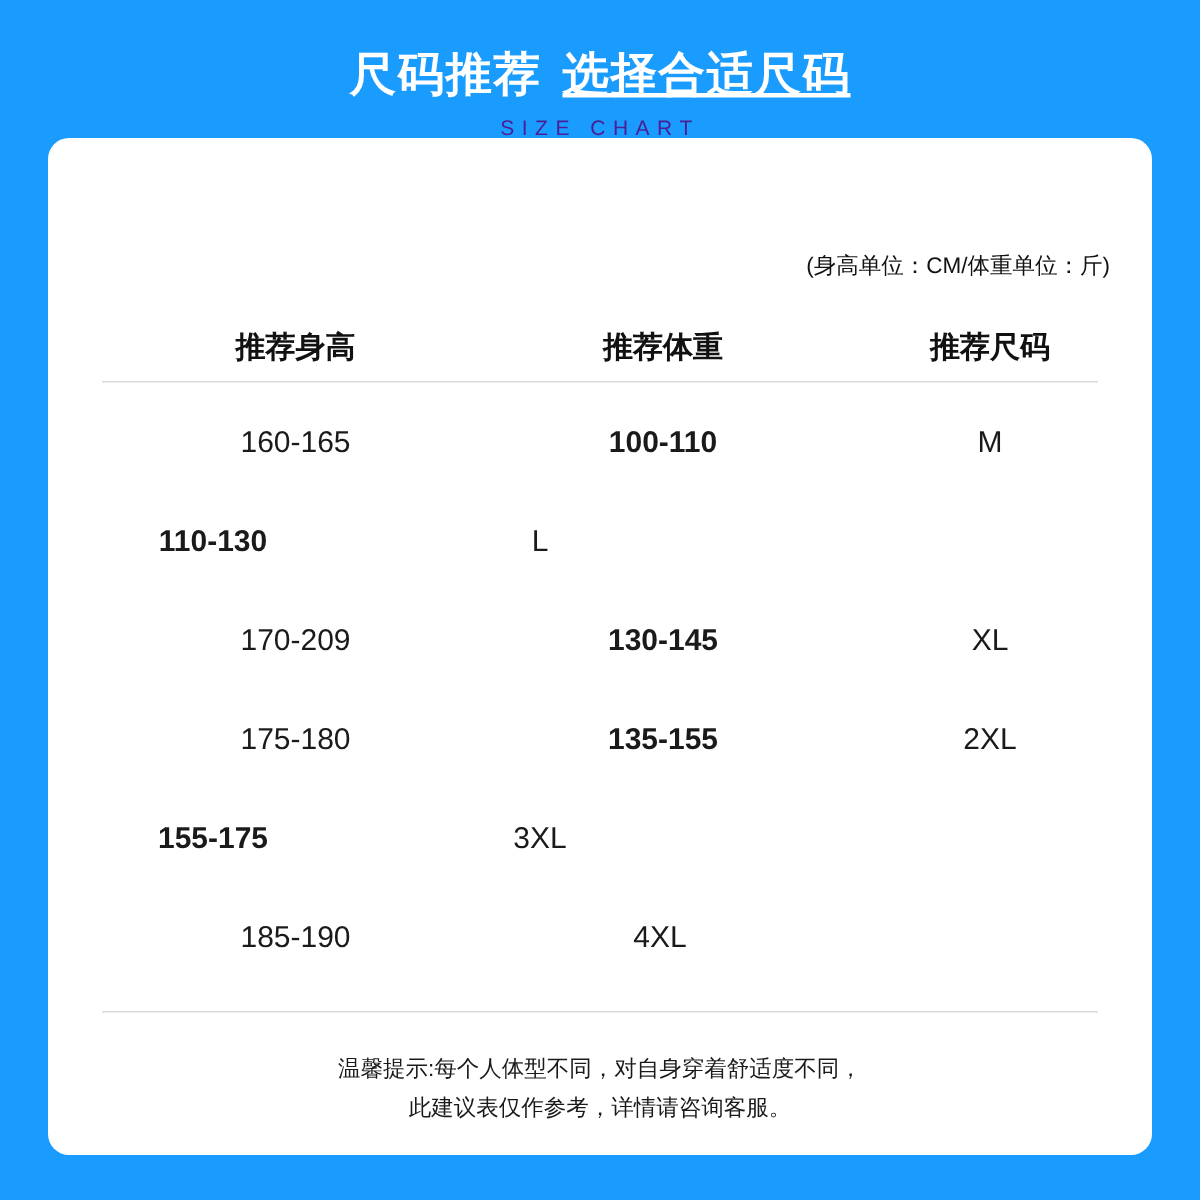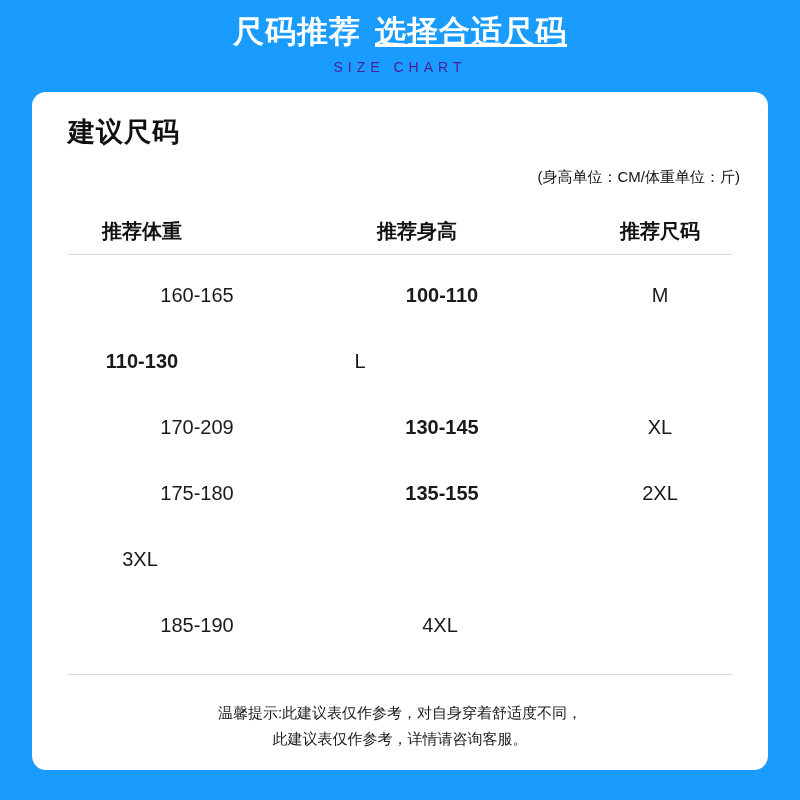--- a/index.html
+++ b/index.html
@@ -32,7 +32,7 @@
     align-items: baseline;
     justify-content: center;
     gap: 14px;
-    padding-top: 11px;
+    padding-top: 29px;
   }
   .title-main {
     font-size: 31px;

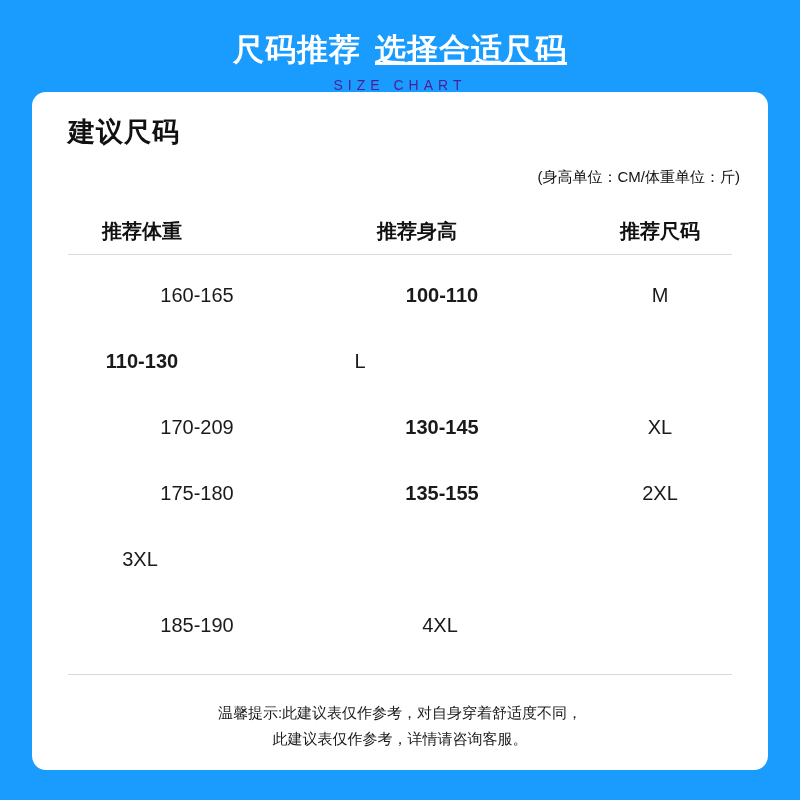--- a/index.html
+++ b/index.html
@@ -146,7 +146,6 @@
   </div>
 
   <div class="card">
-    <div class="card-title">建议尺码</div>
     <div class="unit-note">(身高单位：CM/体重单位：斤)</div>
 
     <div class="divider div-head"></div>

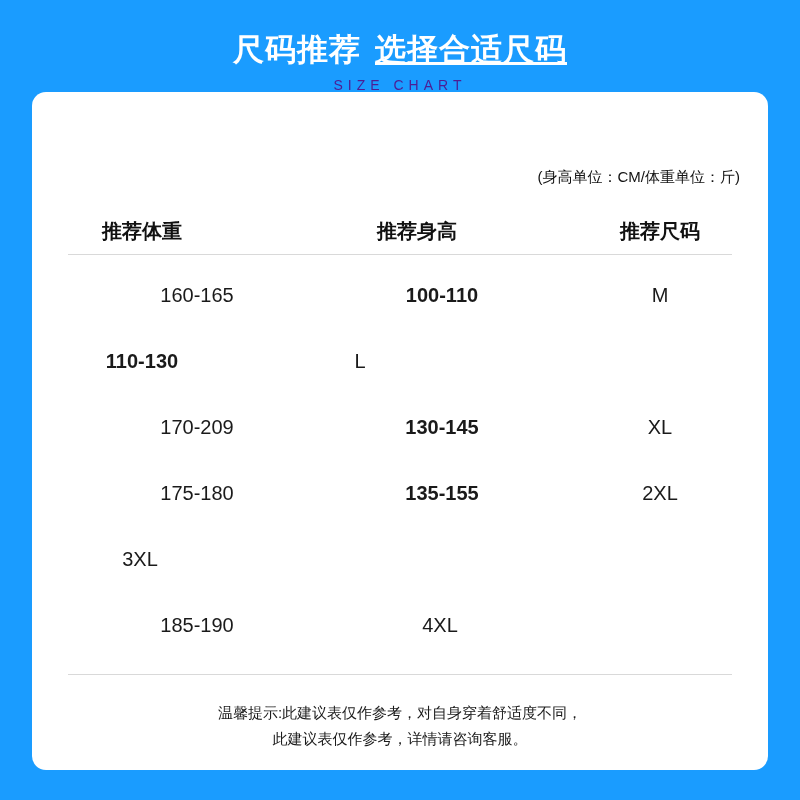--- a/index.html
+++ b/index.html
@@ -153,8 +153,8 @@
     <div class="table">
       <div class="thead">
         <div class="trow">
+          <div class="cell c0">推荐身高</div>
           <div class="cell c1">推荐体重</div>
-          <div class="cell c0">推荐身高</div>
           <div class="cell c2">推荐尺码</div>
         </div>
       </div>

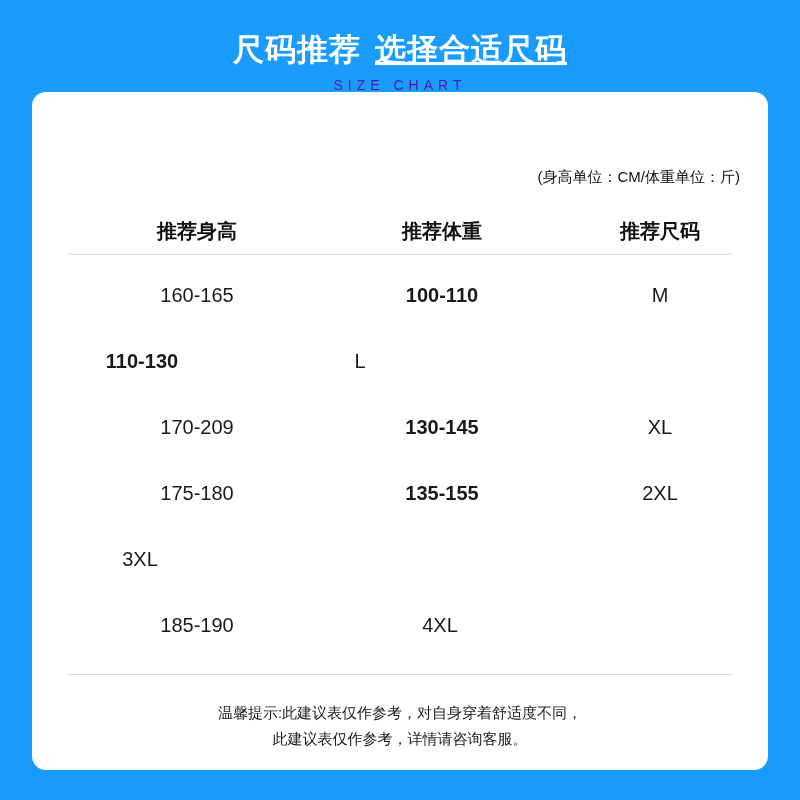--- a/index.html
+++ b/index.html
@@ -179,6 +179,7 @@
           <div class="cell c2">2XL</div>
         </div>
         <div class="trow">
+          <div class="cell c1">155-175</div>
           <div class="cell c2">3XL</div>
         </div>
         <div class="trow">

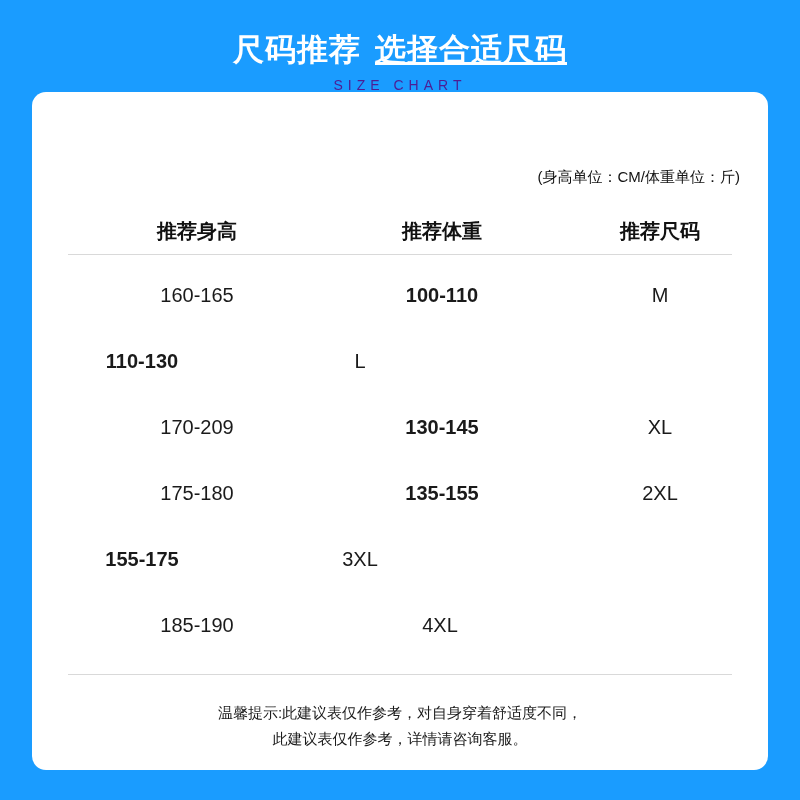--- a/index.html
+++ b/index.html
@@ -192,7 +192,7 @@
     <div class="divider div-foot"></div>
 
     <div class="footnote">
-      <div class="lead">温馨提示:此建议表仅作参考，对自身穿着舒适度不同，</div>
+      <div class="lead">温馨提示:每个人体型不同，对自身穿着舒适度不同，</div>
       <div>此建议表仅作参考，详情请咨询客服。</div>
     </div>
   </div>

